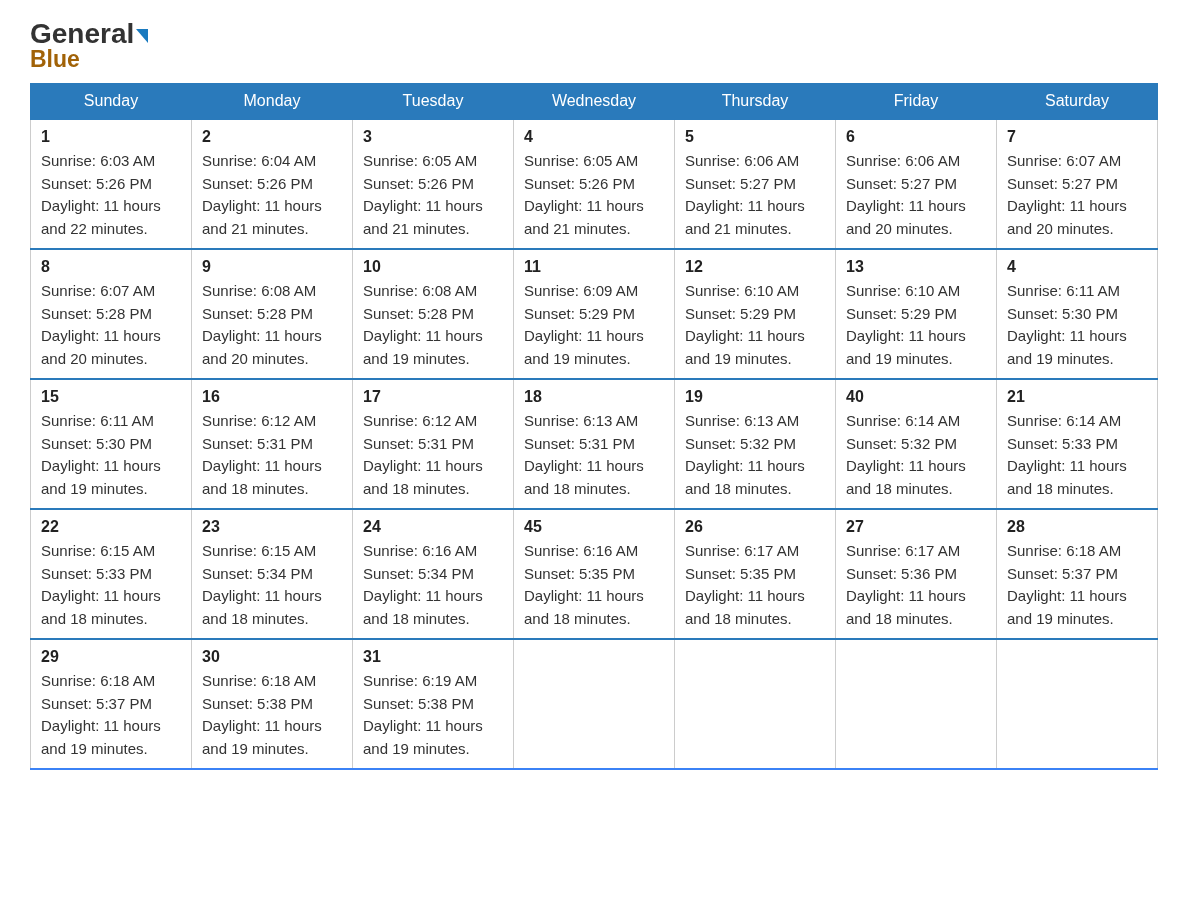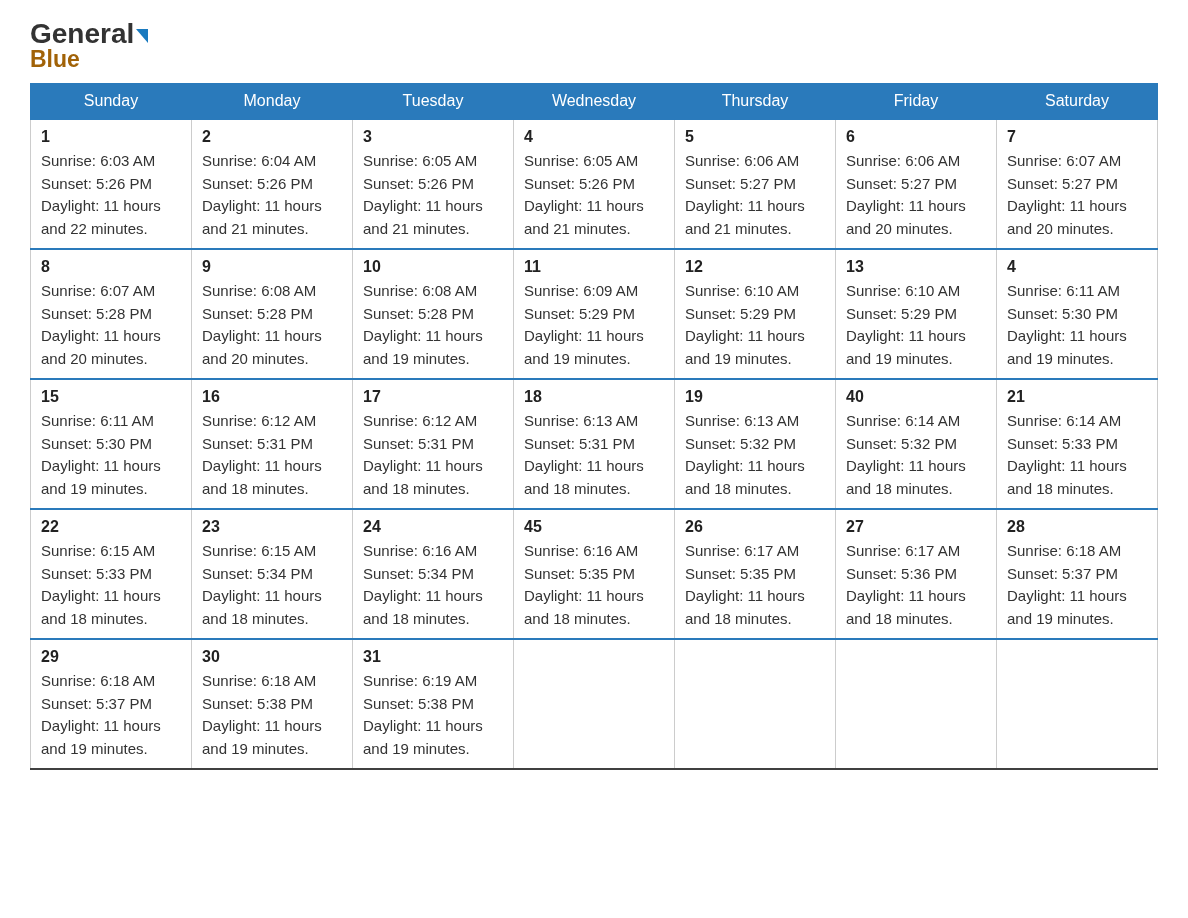--- a/index.html
+++ b/index.html
@@ -97,7 +97,7 @@
       color: #333;
     }
     .calendar-table tr:last-child td {
-      border-bottom: 2px solid #404040;
+      border-bottom: 2px solid #3b82f6;
     }
     .calendar-table thead tr th:first-child {
       border-left: 1px solid #2a7abb;

